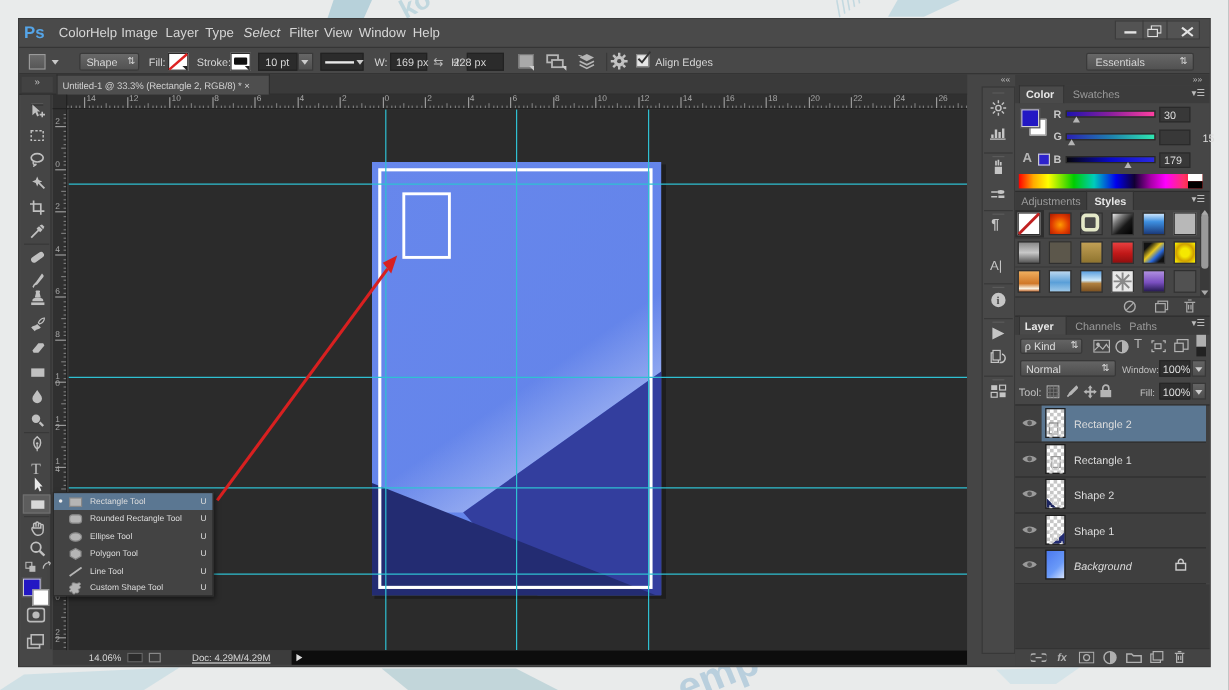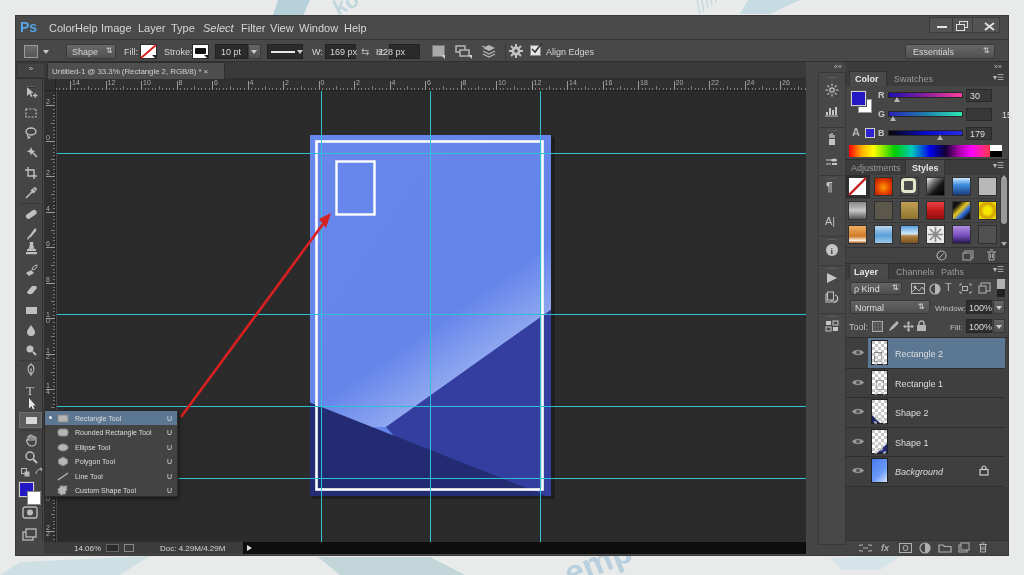--- a/index.html
+++ b/index.html
@@ -636,7 +636,7 @@
 <div class="abs txt" style="left:74px;top:544px;font-size:8px;">14.06%</div>
 <div class="abs" style="left:106px;top:544px;width:13px;height:8px;background:#2b2b2b;border:1px solid #666;"></div>
 <div class="abs" style="left:124px;top:544px;width:10px;height:8px;border:1px solid #888;"></div>
-<div class="abs txt" style="left:160px;top:544px;font-size:8px;">Doc: 4.29M/4.29M</div>
+<div class="abs txt" style="left:160px;top:544px;font-size:8px;text-decoration:underline;">Doc: 4.29M/4.29M</div>
 <div class="abs" style="left:243px;top:542px;width:563px;height:12px;background:#0d0d0d;"></div>
 <div class="abs" style="left:247px;top:545px;width:0;height:0;border-top:3px solid transparent;border-bottom:3px solid transparent;border-left:5px solid #ddd;"></div>
 

